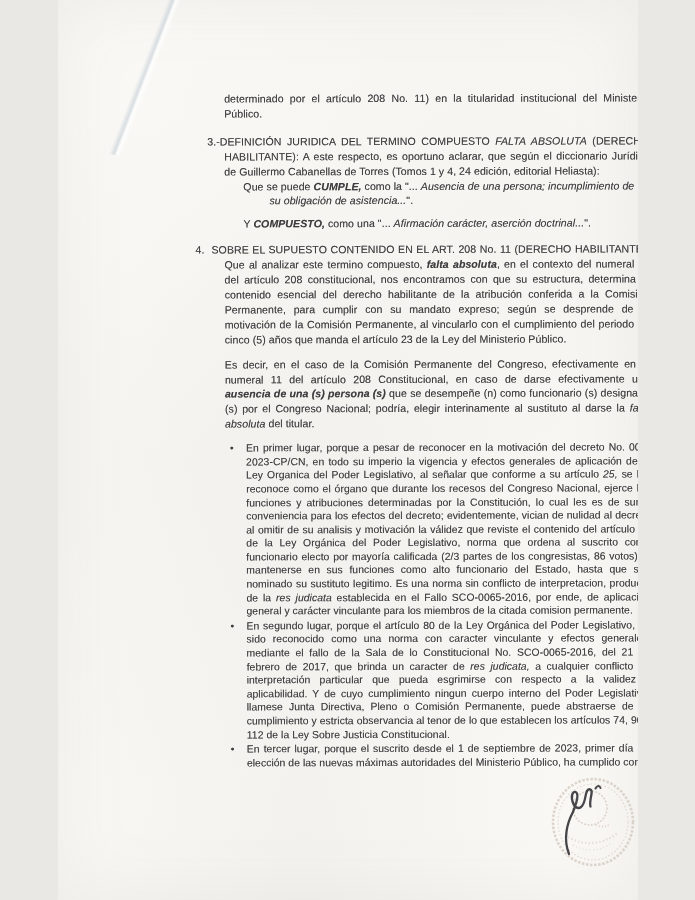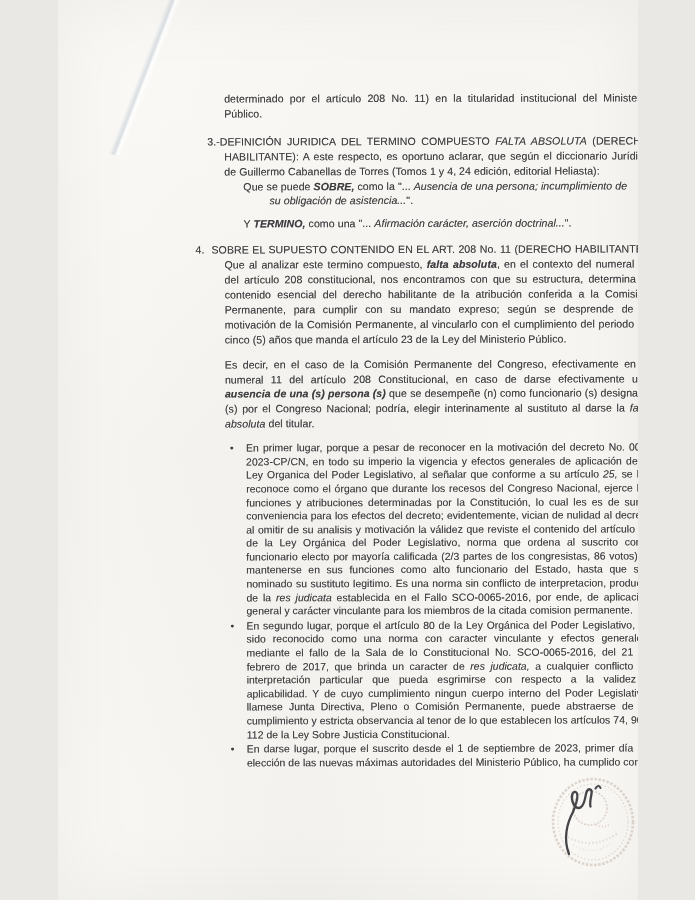--- a/index.html
+++ b/index.html
@@ -70,7 +70,7 @@
 
     <p class="para p-item3"><span>3.-DEFINICIÓN JURIDICA DEL TERMINO COMPUESTO </span><span class="seg-i">FALTA ABSOLUTA</span><span> (DERECHO HABILITANTE): A este respecto, es oportuno aclarar, que según el diccionario Jurídico de Guillermo Cabanellas de Torres (Tomos 1 y 4, 24 edición, editorial Heliasta):</span></p>
 
-    <p class="para p-quote1"><span>Que se puede </span><span class="seg-b seg-i">SOBRE,</span><span> como la "... </span><span class="seg-i">Ausencia de una persona; incumplimiento de su obligación de asistencia...</span><span>".</span></p>
+    <p class="para p-quote1"><span>Que se puede </span><span class="seg-b seg-i">CUMPLE,</span><span> como la "... </span><span class="seg-i">Ausencia de una persona; incumplimiento de su obligación de asistencia...</span><span>".</span></p>
 
     <p class="para p-quote2"><span>Y </span><span class="seg-b seg-i">TERMINO,</span><span> como una "... </span><span class="seg-i">Afirmación carácter, aserción doctrinal...</span><span>".</span></p>
 

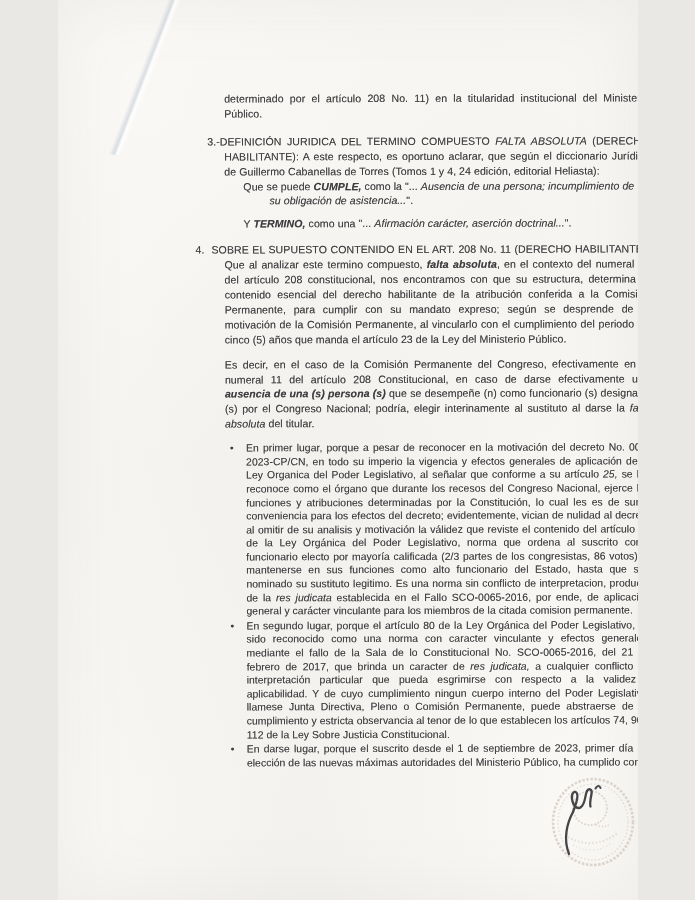--- a/index.html
+++ b/index.html
@@ -72,7 +72,7 @@
 
     <p class="para p-quote1"><span>Que se puede </span><span class="seg-b seg-i">CUMPLE,</span><span> como la "... </span><span class="seg-i">Ausencia de una persona; incumplimiento de su obligación de asistencia...</span><span>".</span></p>
 
-    <p class="para p-quote2"><span>Y </span><span class="seg-b seg-i">TERMINO,</span><span> como una "... </span><span class="seg-i">Afirmación carácter, aserción doctrinal...</span><span>".</span></p>
+    <p class="para p-quote2"><span>Y </span><span class="seg-b seg-i">COMPUESTO,</span><span> como una "... </span><span class="seg-i">Afirmación carácter, aserción doctrinal...</span><span>".</span></p>
 
     <p class="para p-item4"><span>4.&nbsp; SOBRE EL SUPUESTO CONTENIDO EN EL ART. 208 No. 11 (DERECHO HABILITANTE): Que al analizar este termino compuesto, </span><span class="seg-b seg-i">falta absoluta</span><span>, en el contexto del numeral 11 del artículo 208 constitucional, nos encontramos con que su estructura, determina el contenido esencial del derecho habilitante de la atribución conferida a la Comisión Permanente, para cumplir con su mandato expreso; según se desprende de la motivación de la Comisión Permanente, al vincularlo con el cumplimiento del periodo de cinco (5) años que manda el artículo 23 de la Ley del Ministerio Público.</span></p>
 

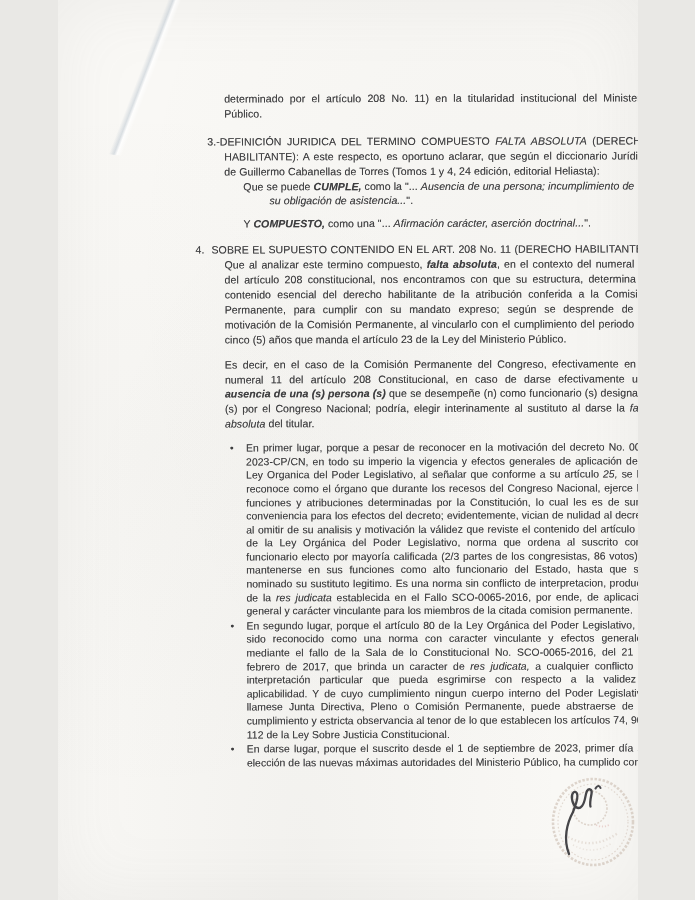--- a/index.html
+++ b/index.html
@@ -93,7 +93,7 @@
 
       <div class="bullet-row">
         <span class="bullet-marker">•</span>
-        <span class="bullet-text"><span class="seg-u">En darse lugar,</span><span> porque el suscrito desde el 1 de septiembre de 2023, primer día sin elección de las nuevas máximas autoridades del Ministerio Público, ha cumplido con</span></span>
+        <span class="bullet-text"><span class="seg-u">En tercer lugar,</span><span> porque el suscrito desde el 1 de septiembre de 2023, primer día sin elección de las nuevas máximas autoridades del Ministerio Público, ha cumplido con</span></span>
       </div>
 
     </div>

